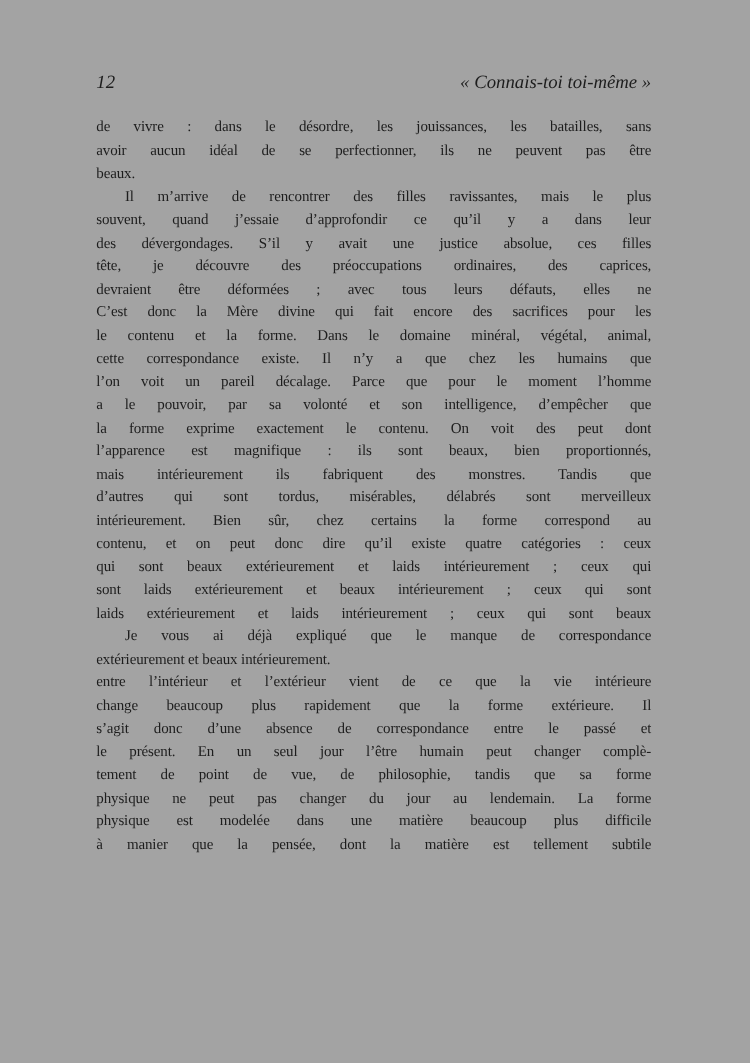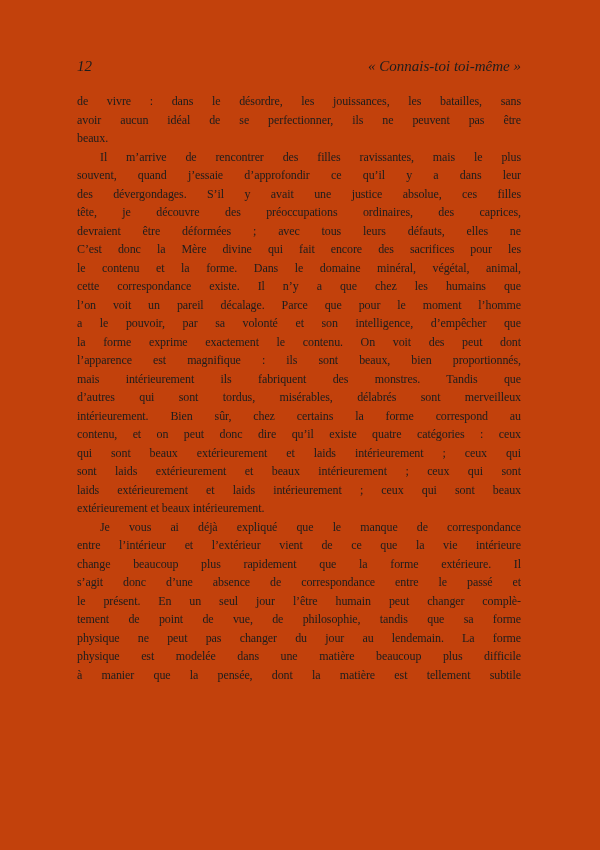--- a/index.html
+++ b/index.html
@@ -7,7 +7,7 @@
     position: relative;
     width: 600px;
     height: 850px;
-    background: #c2410c;
+    background: #a3a3a3;
     color: #1d1d1d;
     font-family: "Liberation Serif", "DejaVu Serif", serif;
     overflow: hidden;

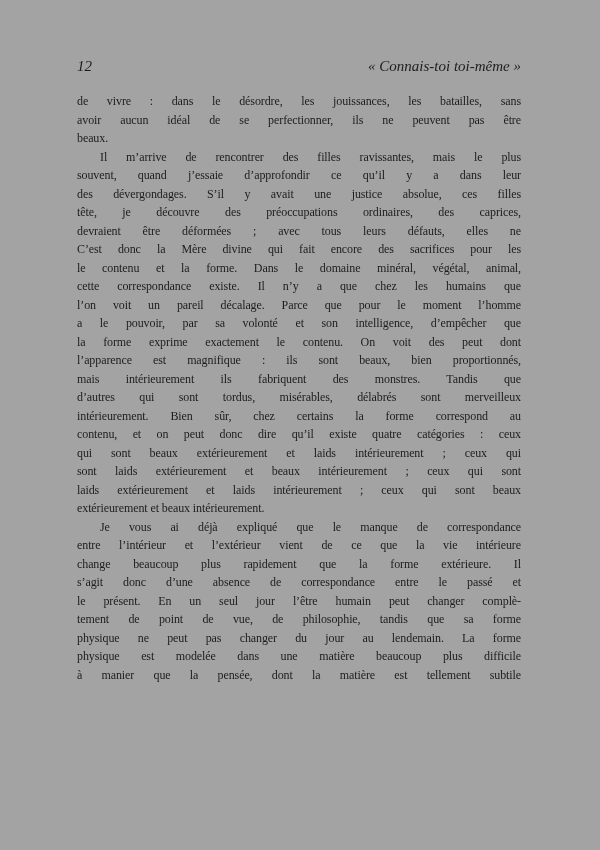--- a/index.html
+++ b/index.html
@@ -78,8 +78,8 @@
         <div class="line">qui sont beaux extérieurement et laids intérieurement ; ceux qui</div>
         <div class="line">sont laids extérieurement et beaux intérieurement ; ceux qui sont</div>
         <div class="line">laids extérieurement et laids intérieurement ; ceux qui sont beaux</div>
+        <div class="line indent">Je vous ai déjà expliqué que le manque de correspondance</div>
         <div class="line para-end">extérieurement et beaux intérieurement.</div>
-        <div class="line indent">Je vous ai déjà expliqué que le manque de correspondance</div>
         <div class="line">entre l’intérieur et l’extérieur vient de ce que la vie intérieure</div>
         <div class="line">change beaucoup plus rapidement que la forme extérieure. Il</div>
         <div class="line">s’agit donc d’une absence de correspondance entre le passé et</div>

